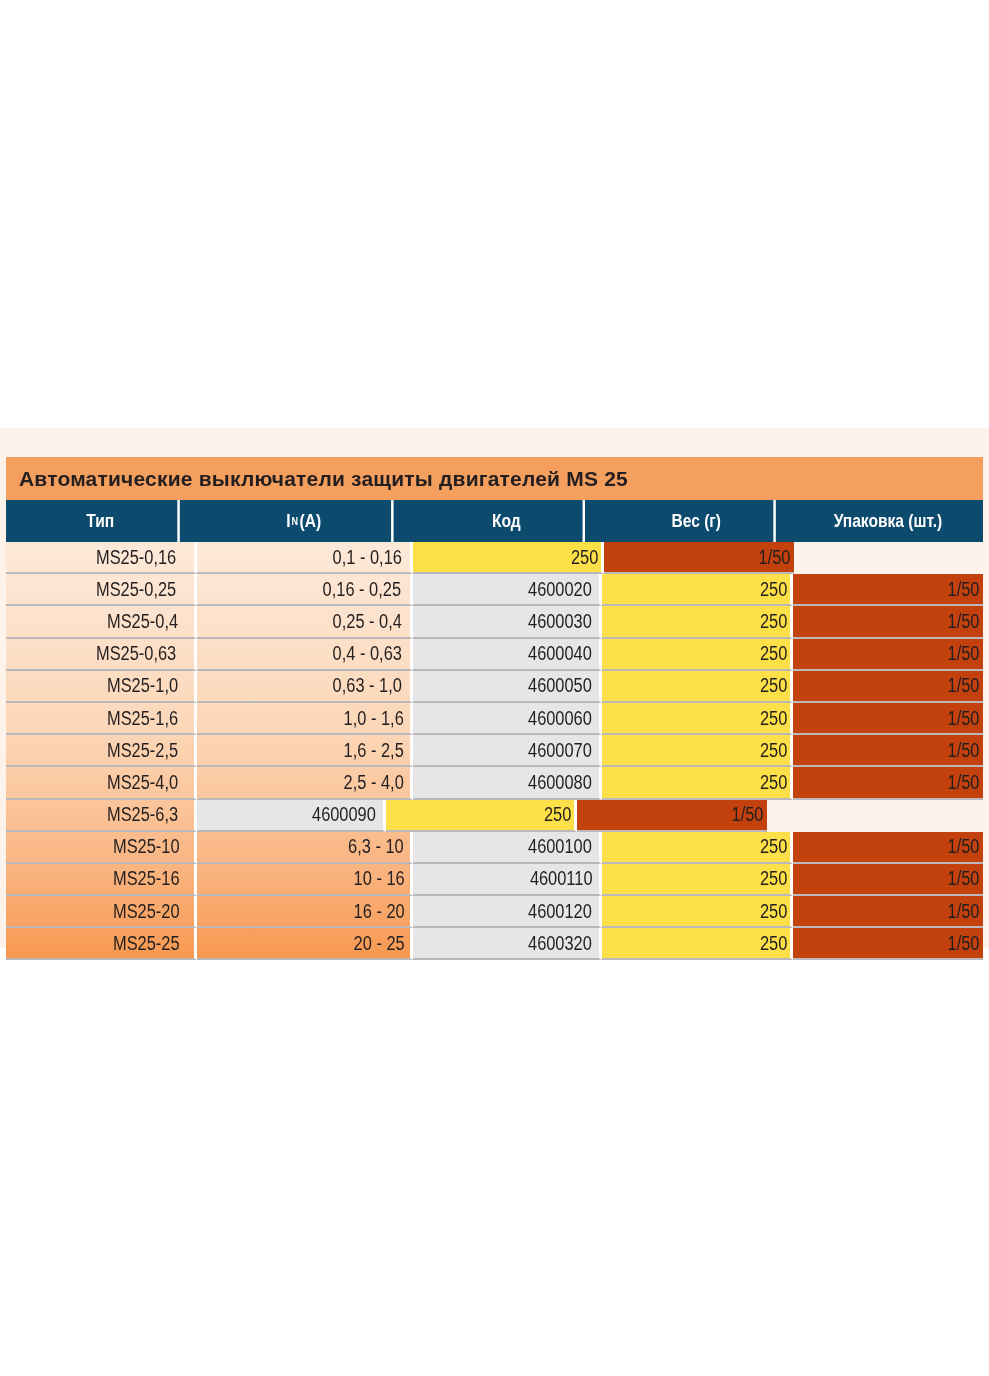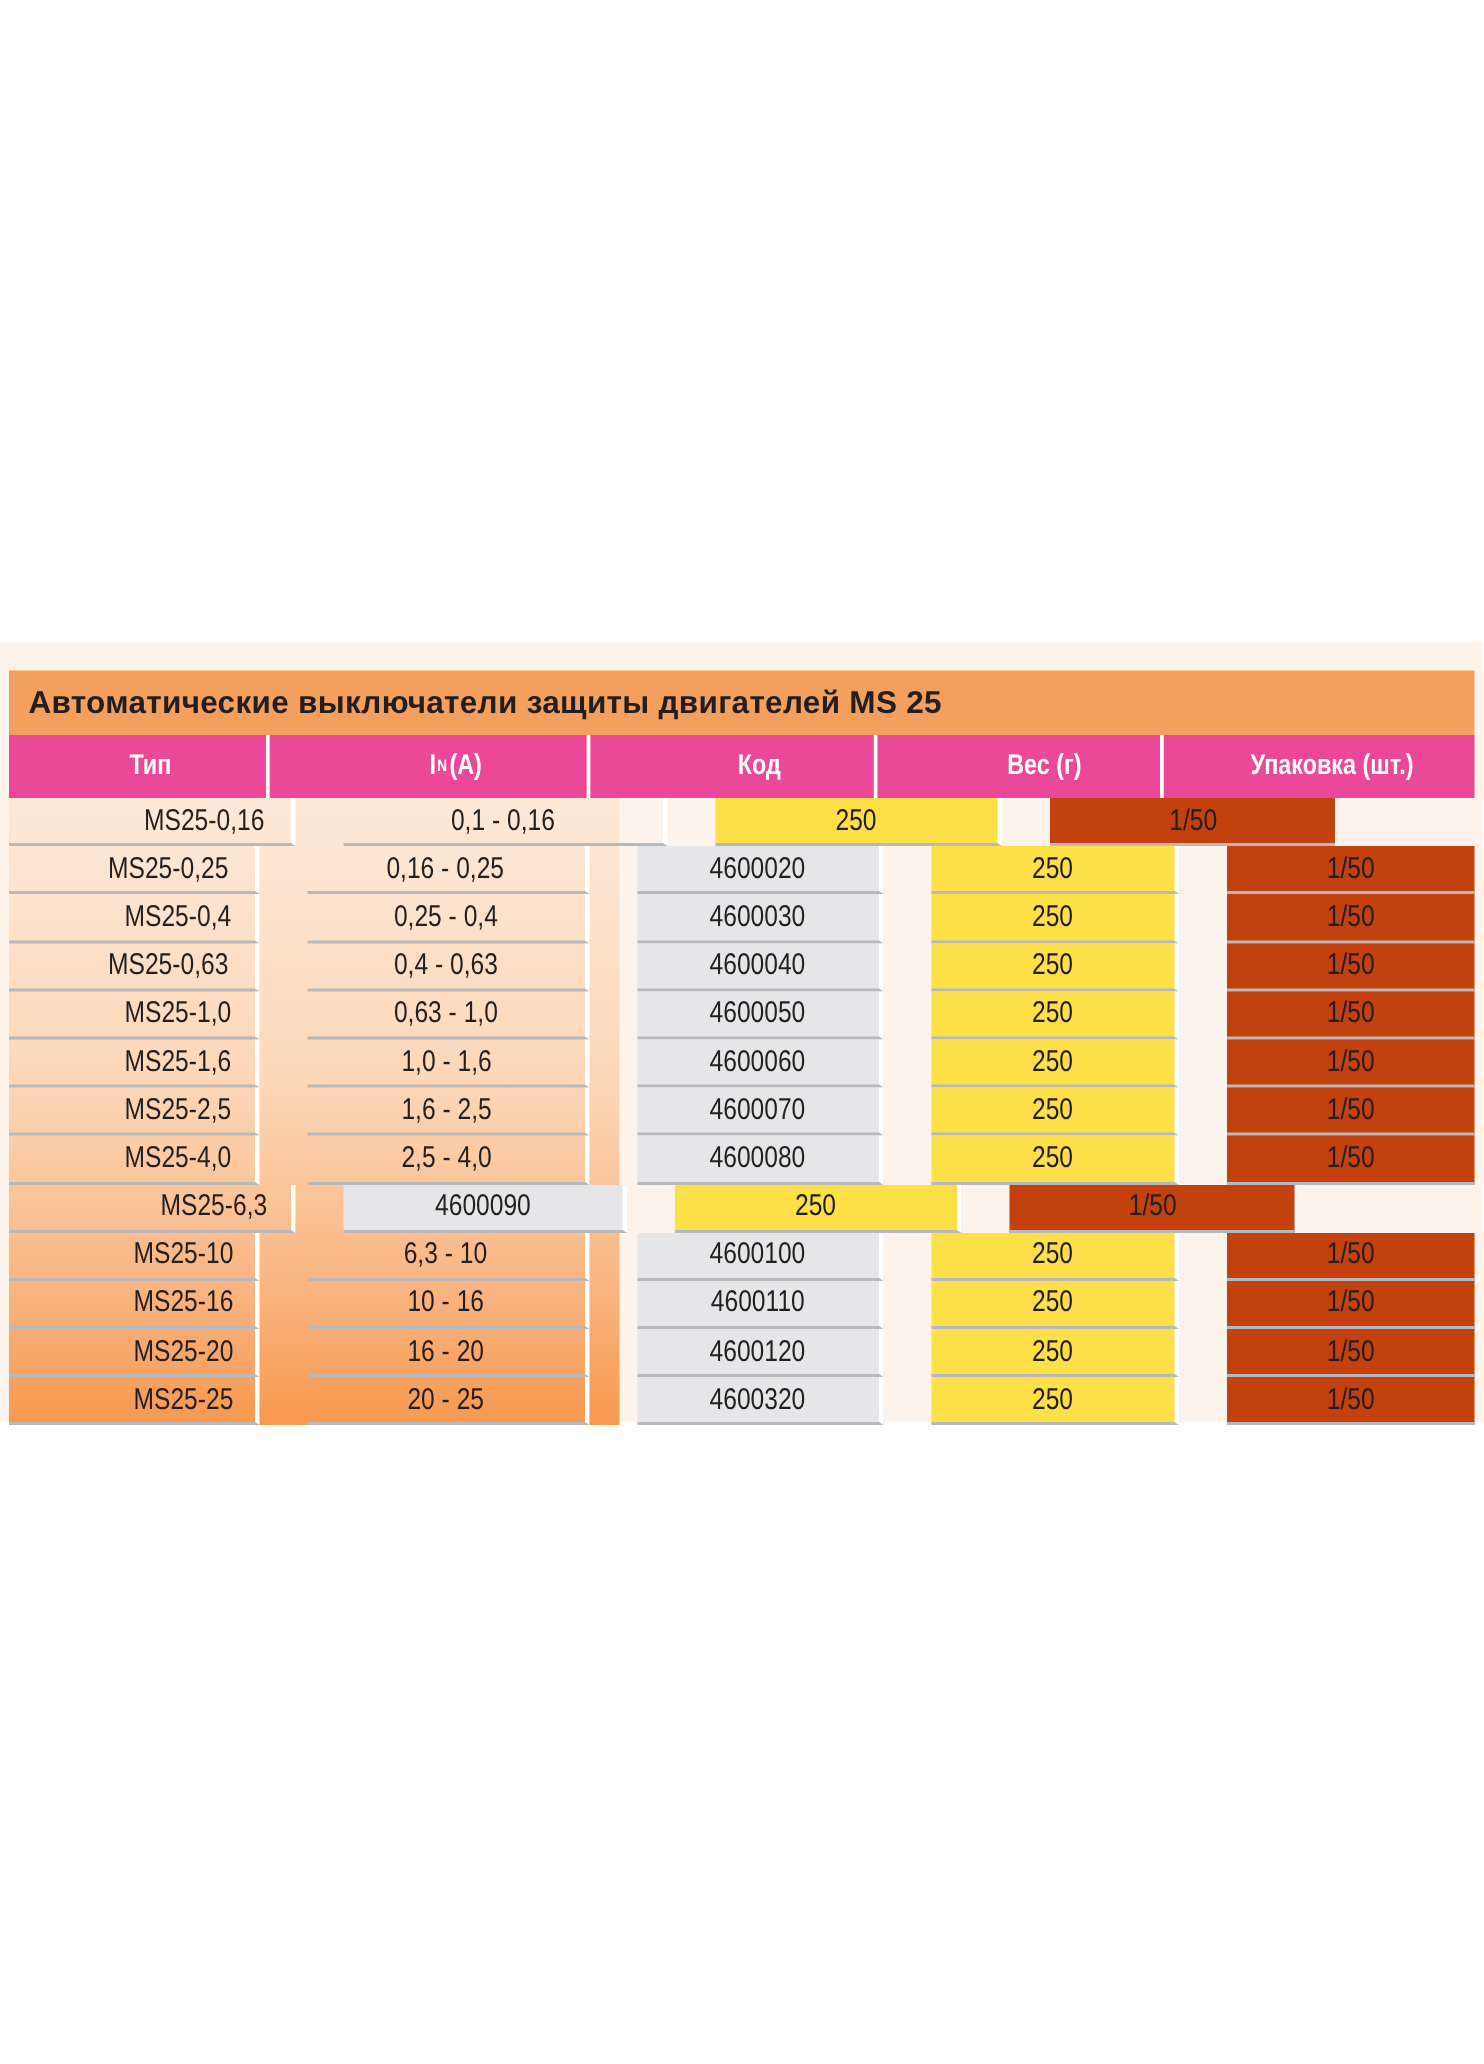--- a/index.html
+++ b/index.html
@@ -13,7 +13,7 @@
     background: #fdf3ea;
   }
   .table-wrap {
-    position: absolute; left: 6px; top: 447px; width: 977px;
+    position: absolute; left: 6px; top: 457px; width: 977px;
   }
   .title-bar {
     height: 43px; background: #f59f5e;

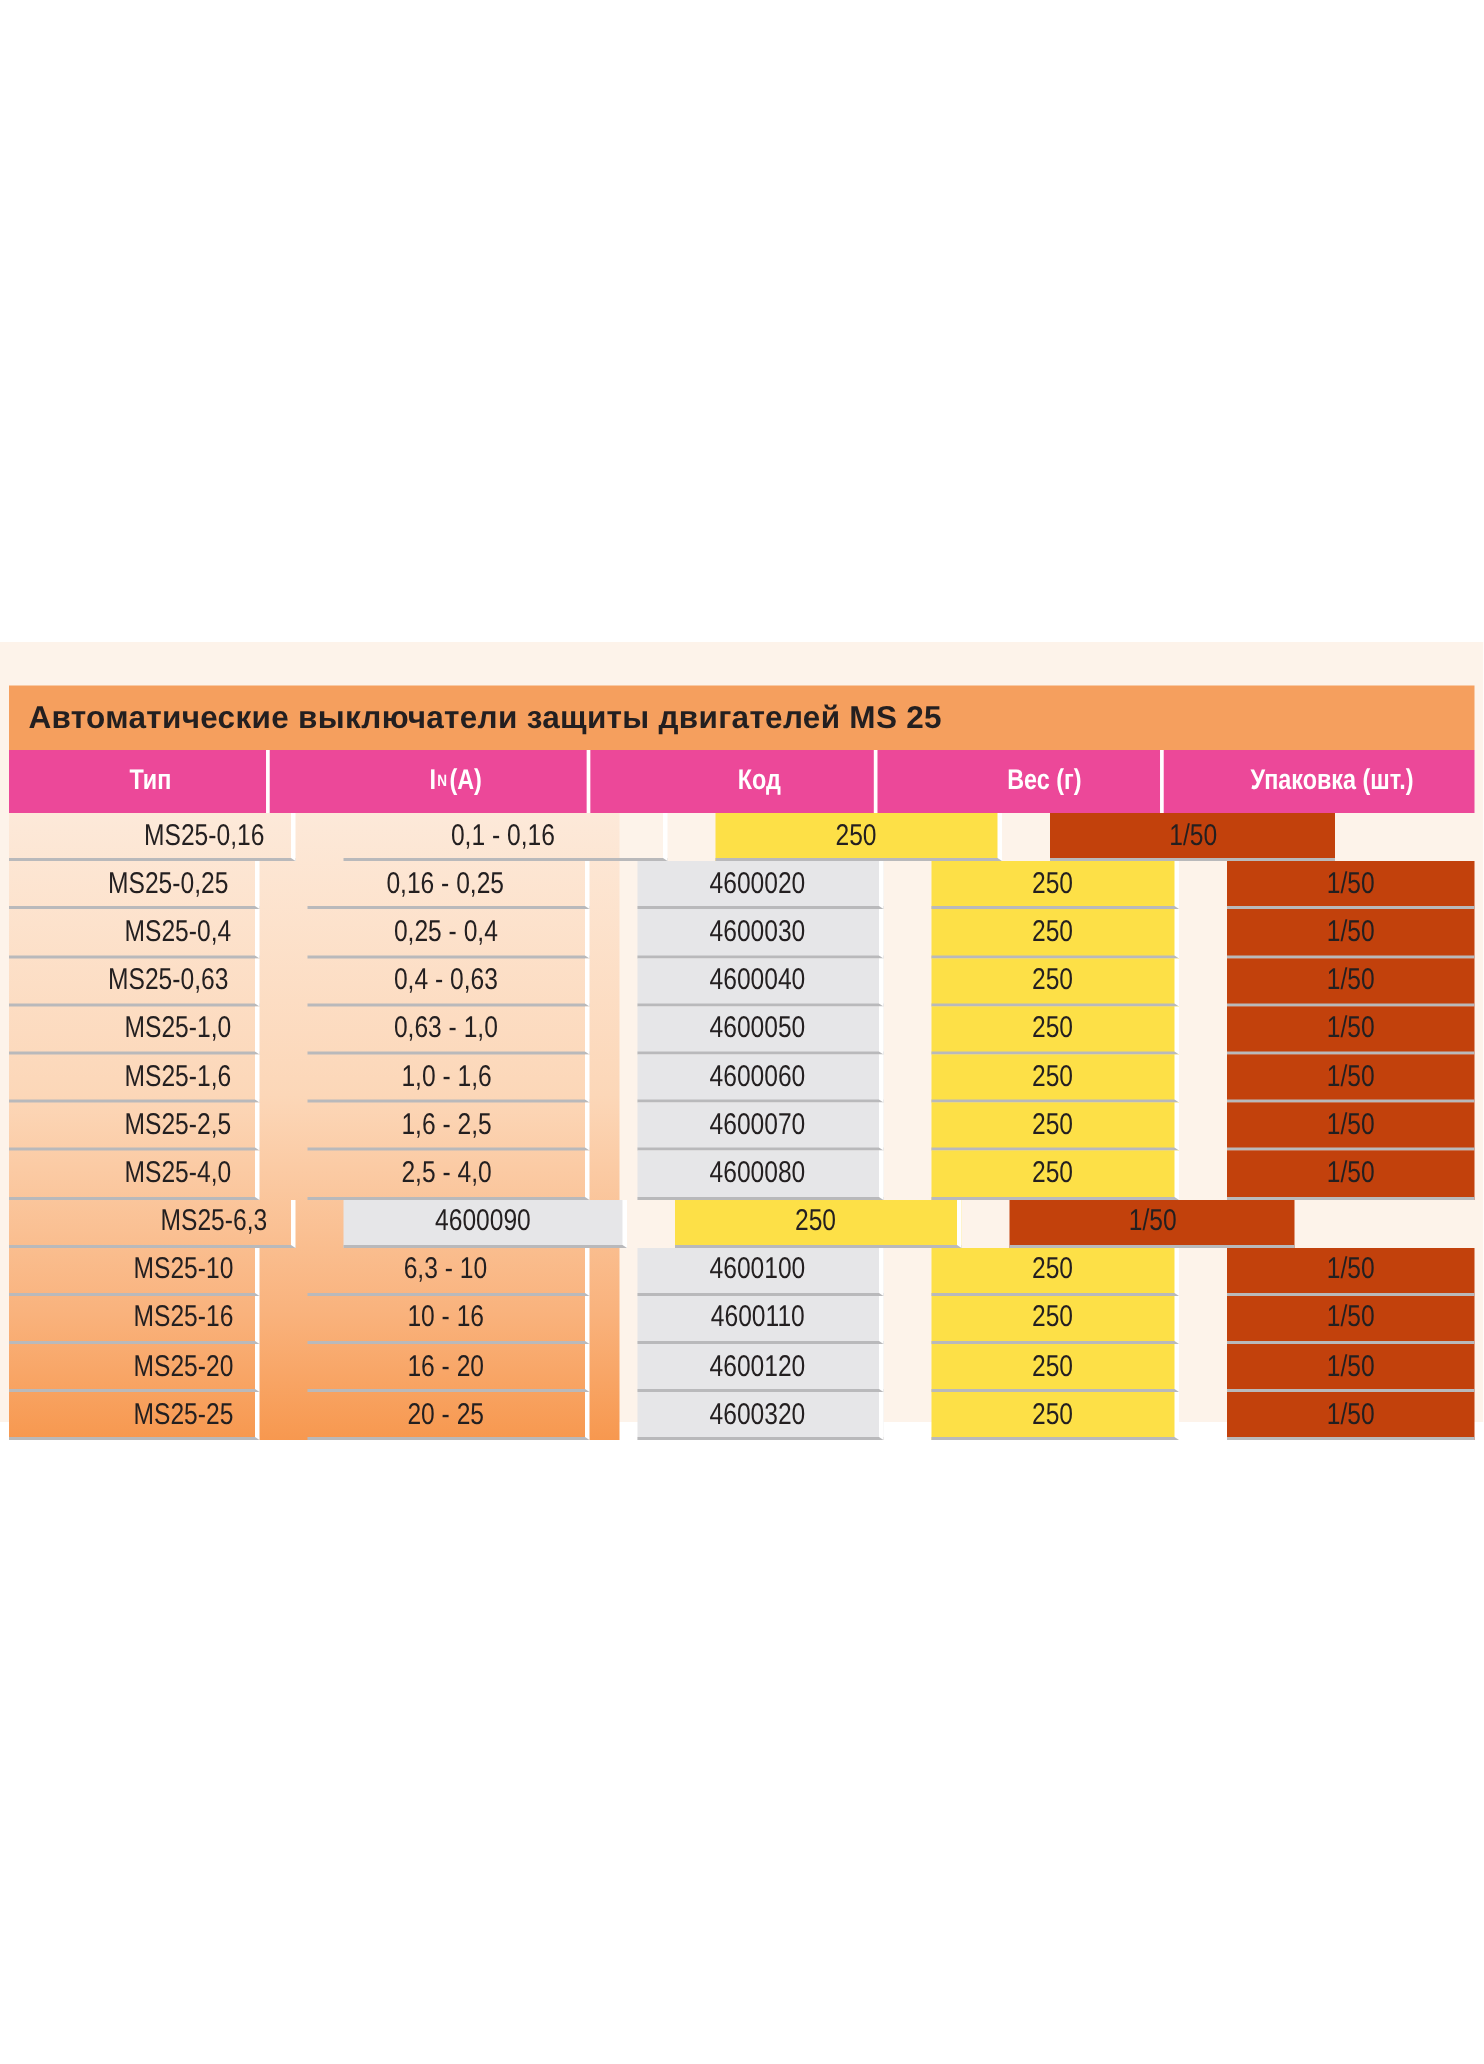--- a/index.html
+++ b/index.html
@@ -22,7 +22,7 @@
     letter-spacing: 0.2px;
   }
   .header-row {
-    display: flex; height: 42px; background: #ec4899;
+    display: flex; height: 42px; background: #0c4a6e;
   }
   .header-row .hc {
     display: flex; align-items: center; justify-content: center;

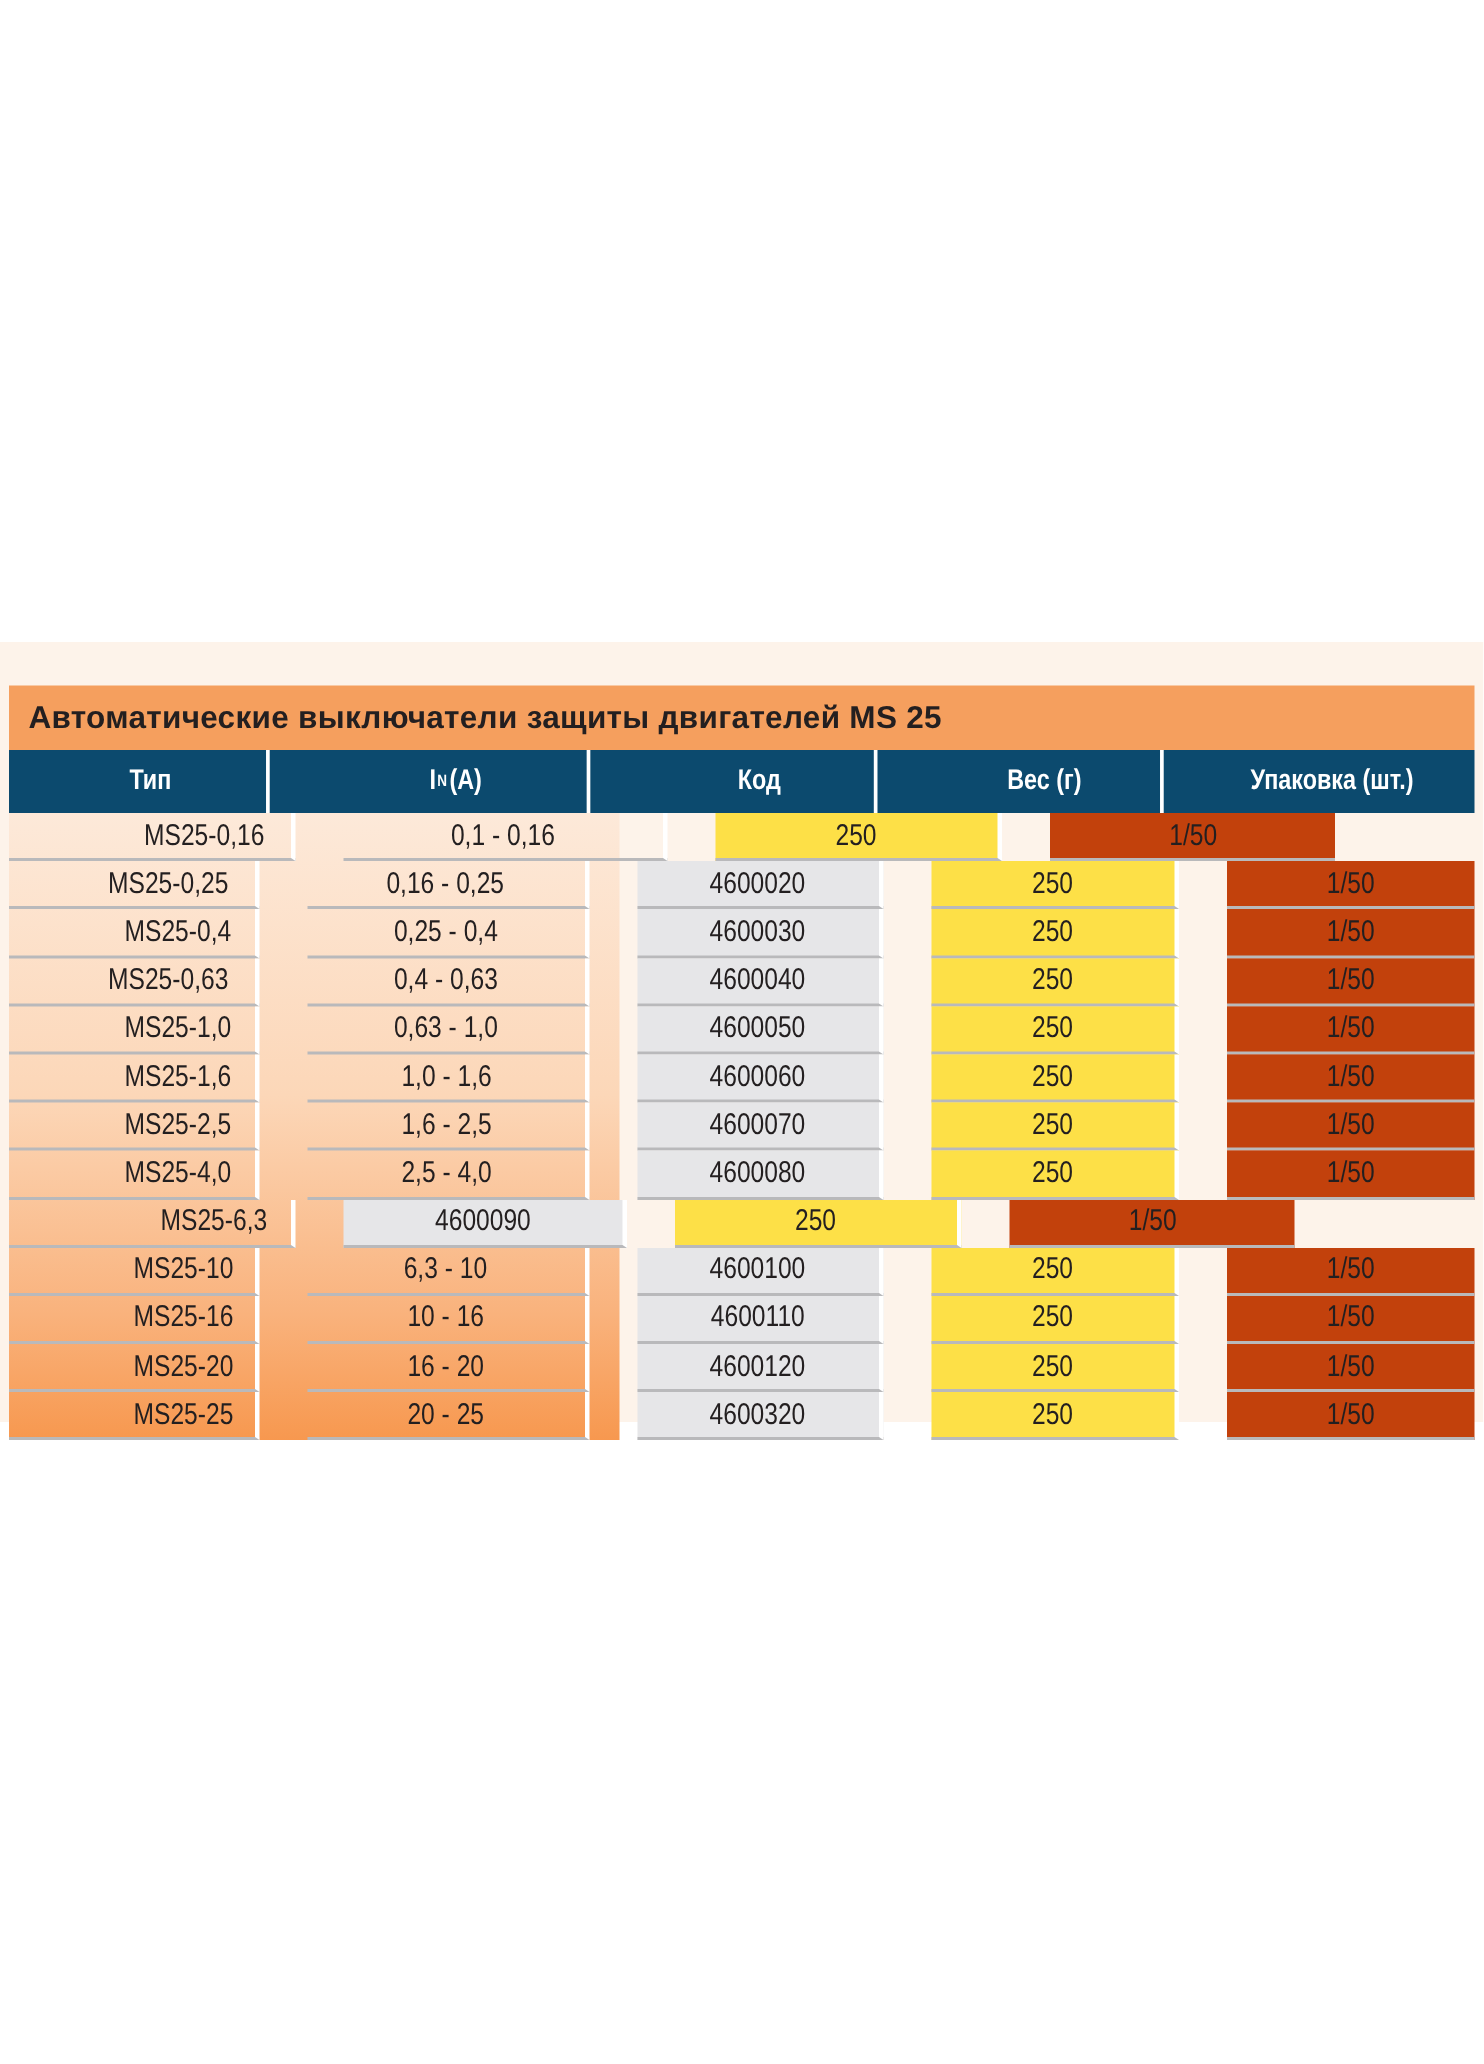--- a/index.html
+++ b/index.html
@@ -47,7 +47,7 @@
   .cell span { display: inline-block; transform: scaleX(0.82); }
   .cell.left { padding-left: 9px; justify-content: flex-end; }
   .cell.left span { transform-origin: left center; }
-  .cell.center { justify-content: center; margin-left: 32px; }
+  .cell.center { justify-content: flex-end; }
   .cell.c0, .cell.c1 { border-right: 3px solid #ffffff; }
   .cell.c2 { background: #e6e6e8; border-right: 3px solid #ffffff; }
   .cell.c3 { background: #fde047; border-right: 3px solid #ffffff; }

